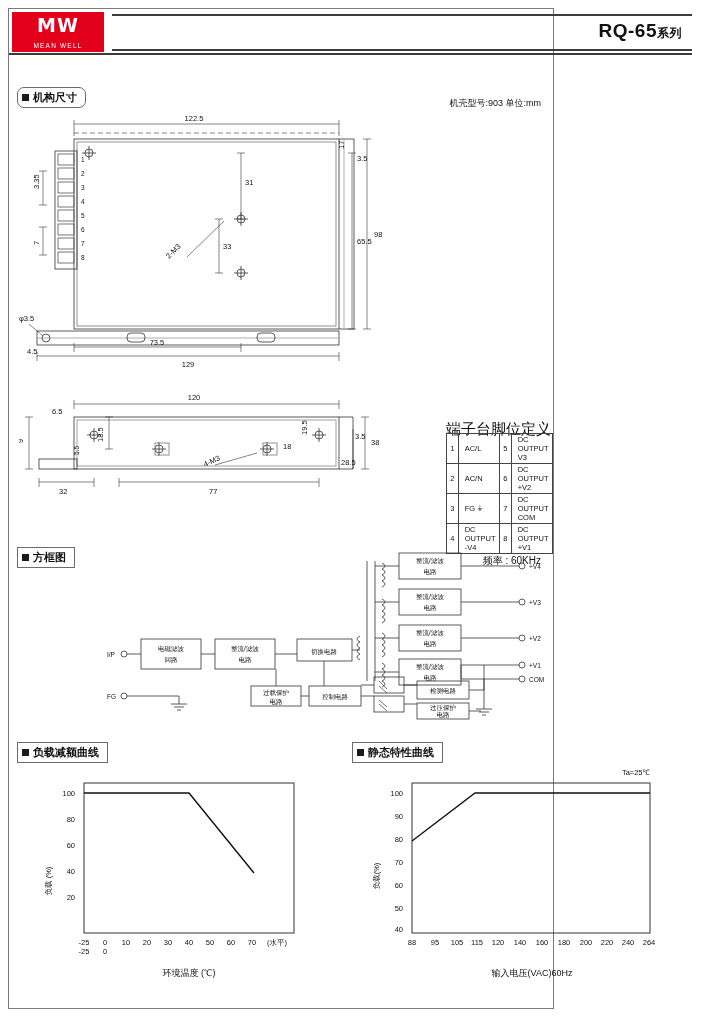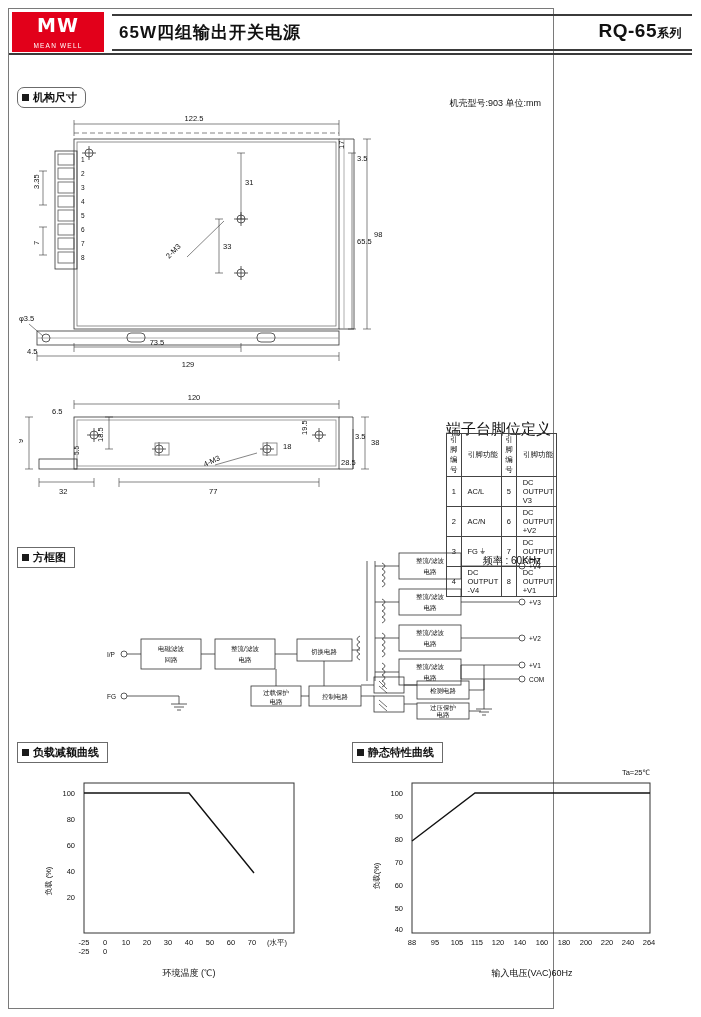--- a/index.html
+++ b/index.html
@@ -111,7 +111,6 @@
       <div class="mw">MW</div>
       <div class="mwsub">MEAN WELL</div>
     </div>
-    <div class="hdr-title">65W四组输出开关电源</div>
     <div class="hdr-model"><span>RQ-65</span><span class="suffix">系列</span></div>
   </div>
 

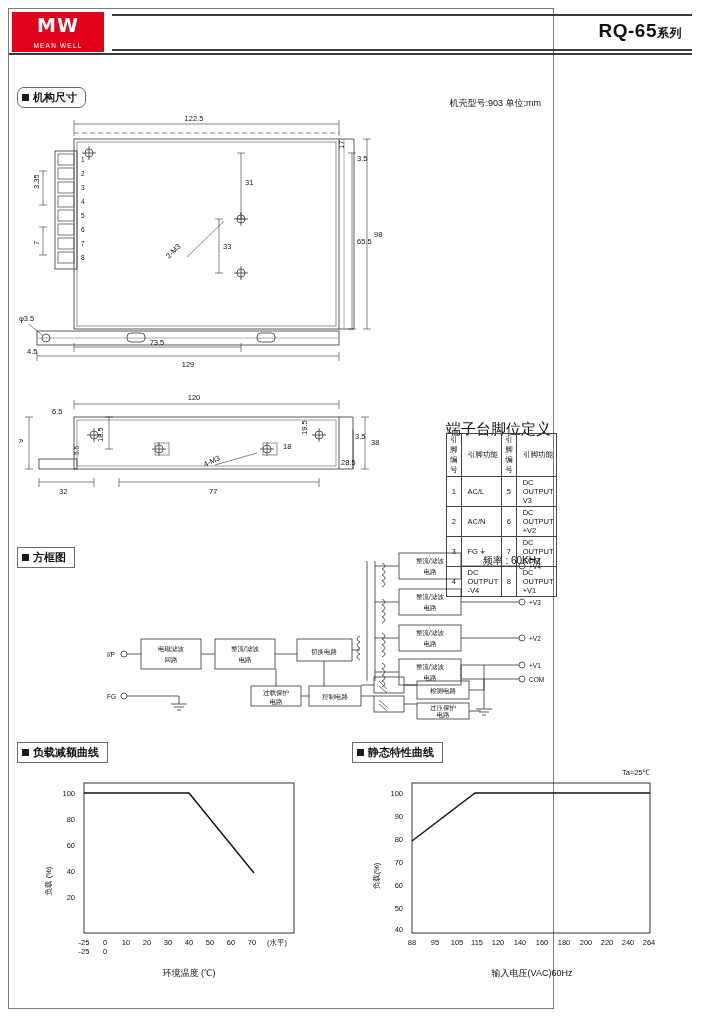--- a/index.html
+++ b/index.html
@@ -296,12 +296,6 @@
   <div class="pin-title">端子台脚位定义</div>
   <table class="pins">
     <tbody>
-      <tr class="head">
-        <td class="w1">引脚编号</td>
-        <td class="w2" style="text-align:center">引脚功能</td>
-        <td class="w3">引脚编号</td>
-        <td class="w4" style="text-align:center">引脚功能</td>
-      </tr>
       <tr>
         <td class="w1">1</td>
         <td class="w2">AC/L</td>

